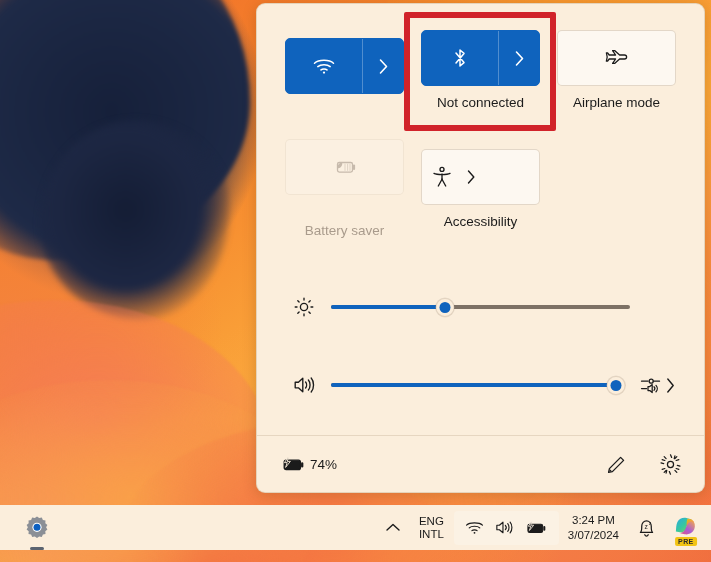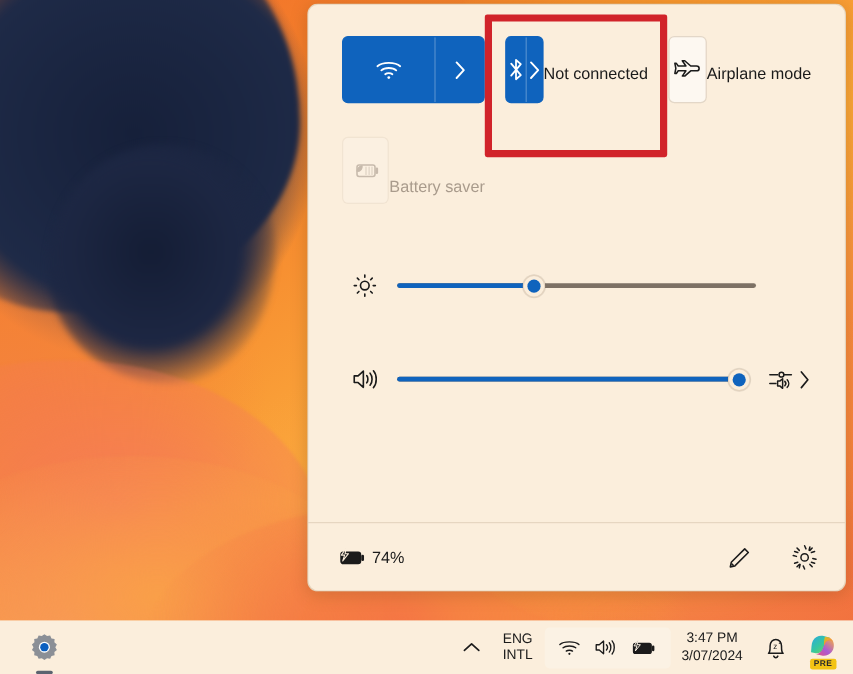--- a/index.html
+++ b/index.html
@@ -79,6 +79,7 @@
   .tile-col {
     width: 119px;
     display: flex;
+    flex-direction: column;
     align-items: center;
     justify-content: center;
   }

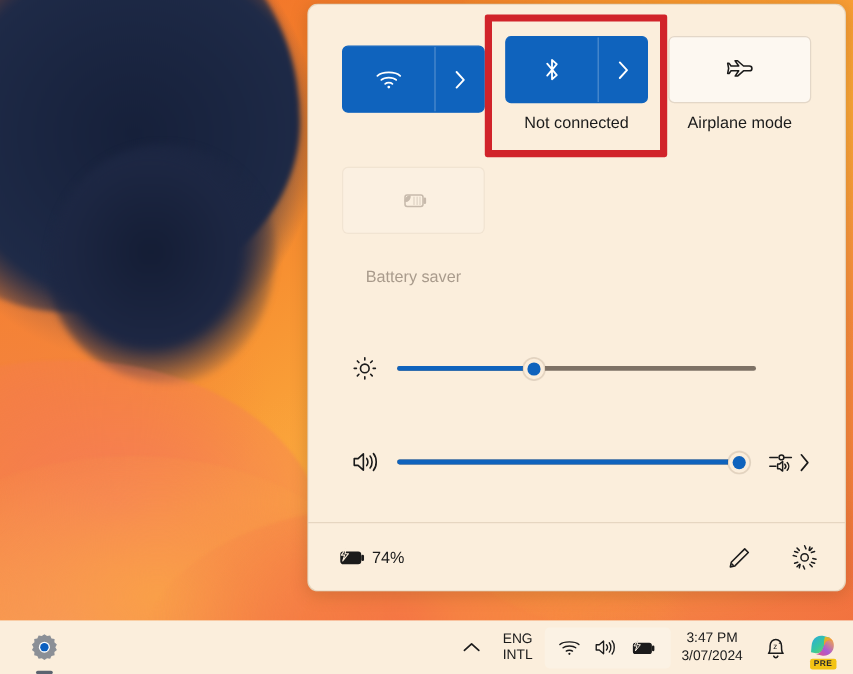--- a/index.html
+++ b/index.html
@@ -439,6 +439,29 @@
           <div class="tile-label dim">Battery saver</div>
         </div>
 
+        <div class="tile-col">
+          <div class="tile off">
+            <div class="tile-main" style="flex:0 0 auto; padding-left: 8px;">
+              <span>
+                <svg width="24" height="24" viewBox="0 0 24 24" fill="none" stroke="#1b1b1b" stroke-width="1.35" stroke-linecap="round" stroke-linejoin="round">
+                  <circle cx="12" cy="4.4" r="2.0"></circle>
+                  <path d="M4.0 8.4 C7.0 10.0 17.0 10.0 20.0 8.4"></path>
+                  <path d="M12 8.9 L12 14.2"></path>
+                  <path d="M12 14.2 L8.3 21.0"></path>
+                  <path d="M12 14.2 L15.7 21.0"></path>
+                </svg>
+              </span>
+            </div>
+            <div class="tile-chev" style="width:34px;">
+              <span>
+                <svg width="10" height="16" viewBox="0 0 10 16" fill="none" stroke="#1b1b1b" stroke-width="1.4" stroke-linecap="round" stroke-linejoin="round">
+                  <path d="M2.5 2 L7.8 8 L2.5 14"></path>
+                </svg>
+              </span>
+            </div>
+          </div>
+          <div class="tile-label">Accessibility</div>
+        </div>
 
         <div class="tile-col"></div>
       </div>

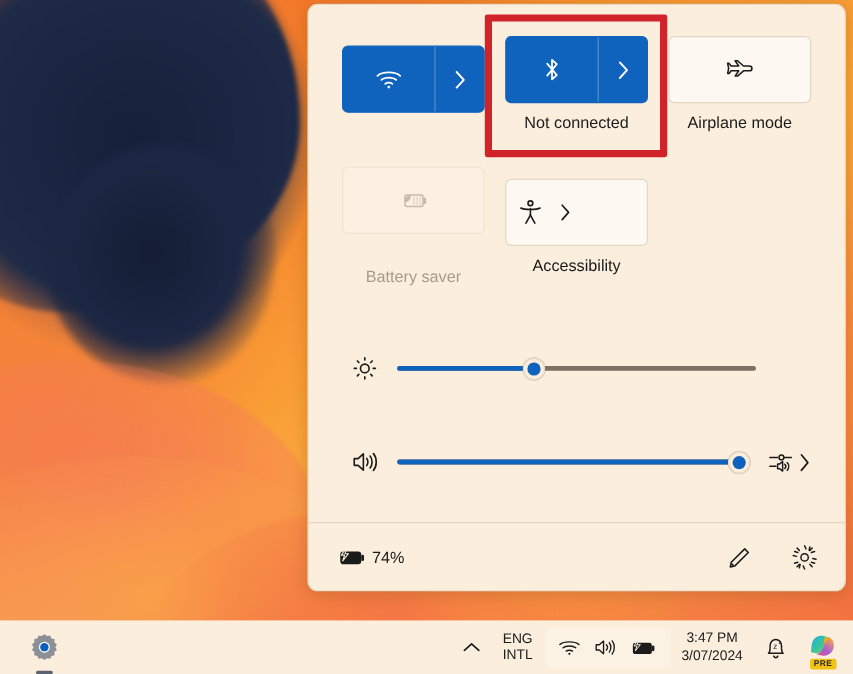--- a/index.html
+++ b/index.html
@@ -241,7 +241,7 @@
   
   #taskbar {
     position: absolute;
-    left: 0; right: 0; bottom: 0;
+    left: 0; right: 0; bottom: 12px;
     height: 45px;
     background: #fbeedc;
     display: flex;

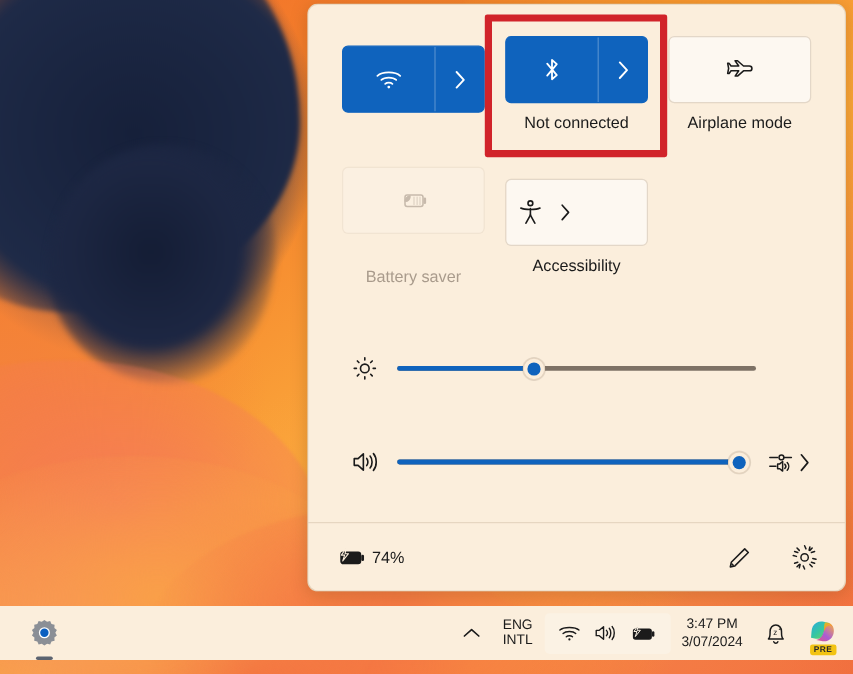--- a/index.html
+++ b/index.html
@@ -620,7 +620,7 @@
       </div>
 
       <div id="clock">
-        <div>3:47 PM</div>
+        <div>3:24 PM</div>
         <div>3/07/2024</div>
       </div>
 

